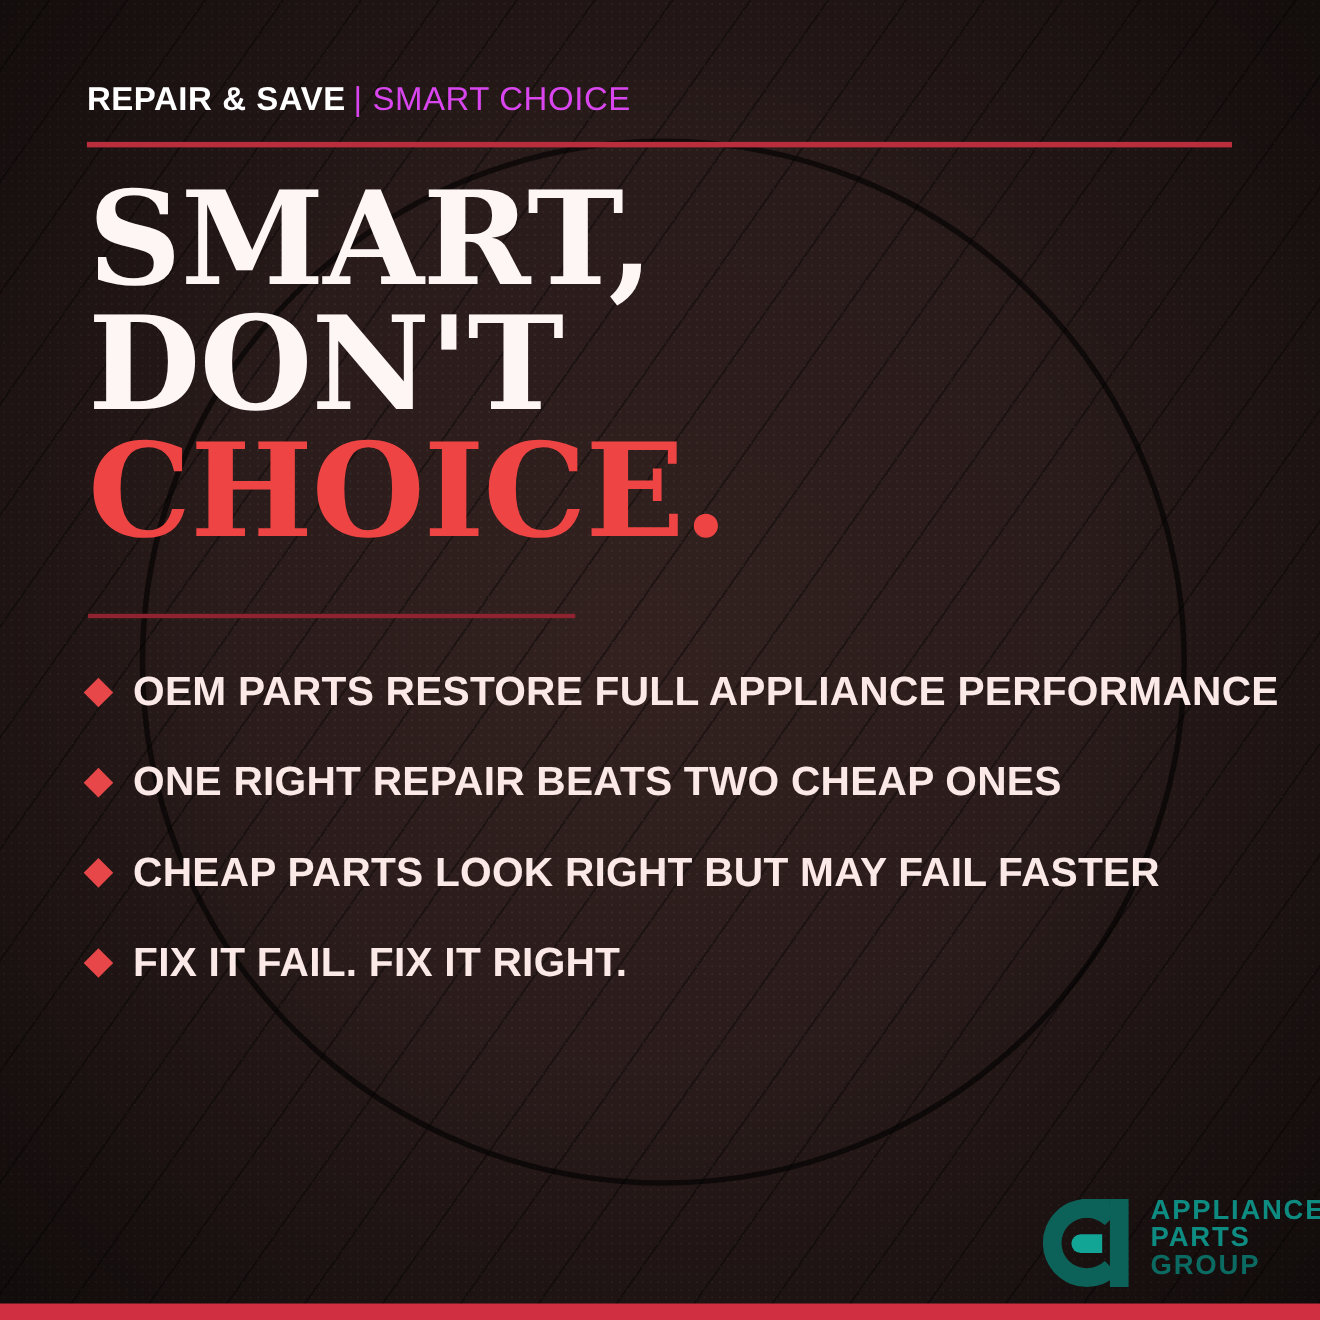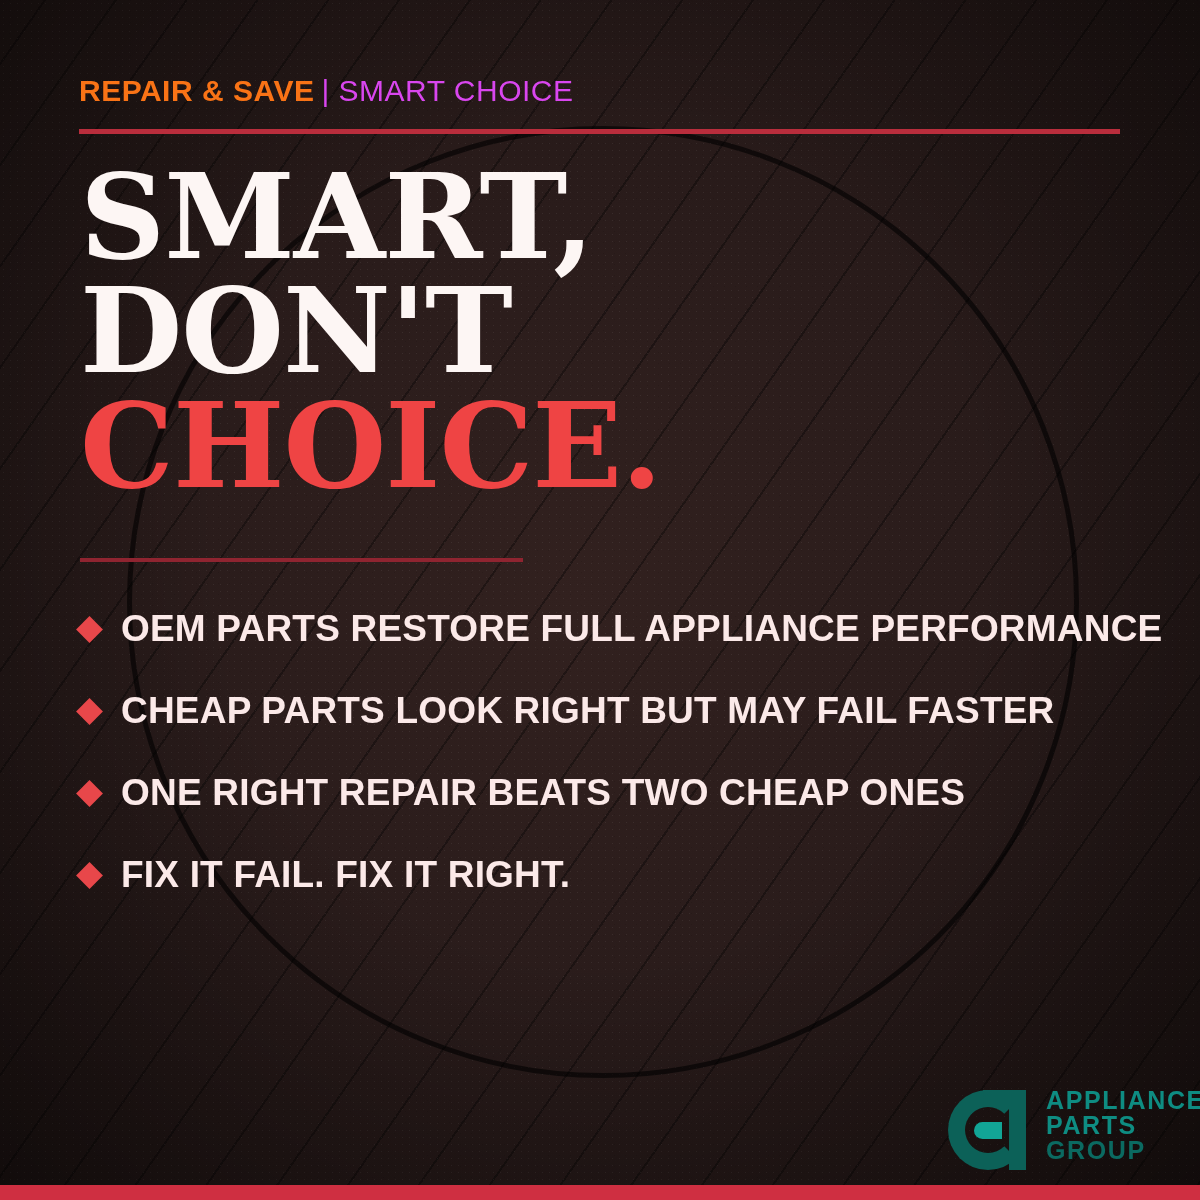--- a/index.html
+++ b/index.html
@@ -78,7 +78,7 @@
   }
   .eyebrow .kicker {
     font-weight: bold;
-    color: #f97316;
+    color: #ffffff;
     font-stretch: condensed;
     margin-top: 12px;
   }

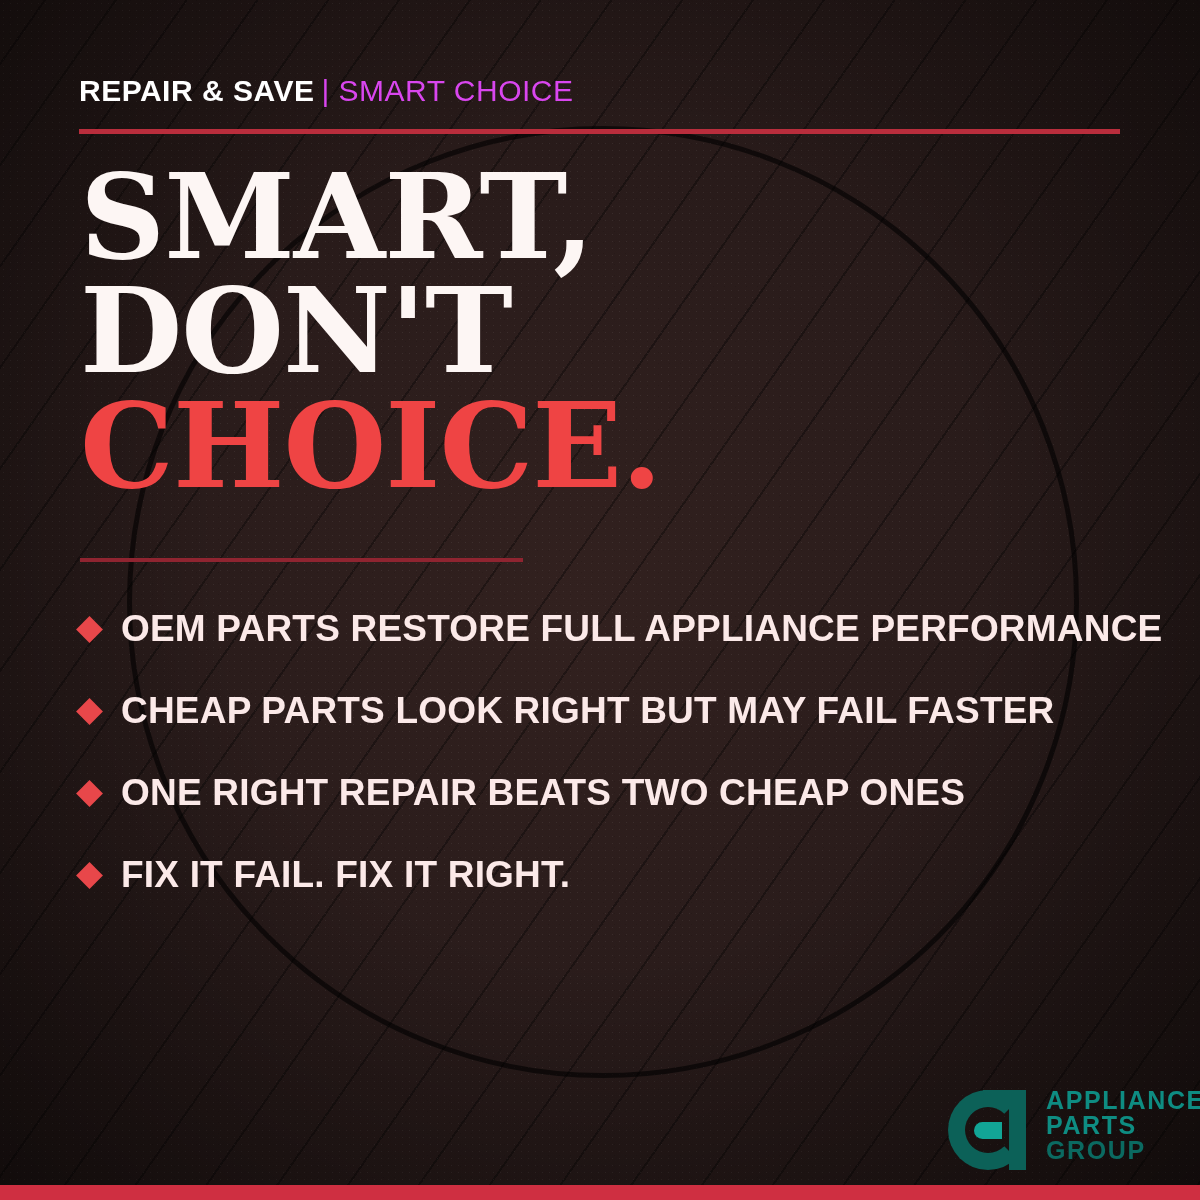--- a/index.html
+++ b/index.html
@@ -267,11 +267,11 @@
       </div>
       <div class="bullet">
         <span class="diamond"></span>
-        <span class="btext">CHEAP PARTS LOOK RIGHT BUT MAY FAIL FASTER</span>
+        <span class="btext">ONE RIGHT REPAIR BEATS TWO CHEAP ONES</span>
       </div>
       <div class="bullet">
         <span class="diamond"></span>
-        <span class="btext">ONE RIGHT REPAIR BEATS TWO CHEAP ONES</span>
+        <span class="btext">CHEAP PARTS LOOK RIGHT BUT MAY FAIL FASTER</span>
       </div>
       <div class="bullet">
         <span class="diamond"></span>

